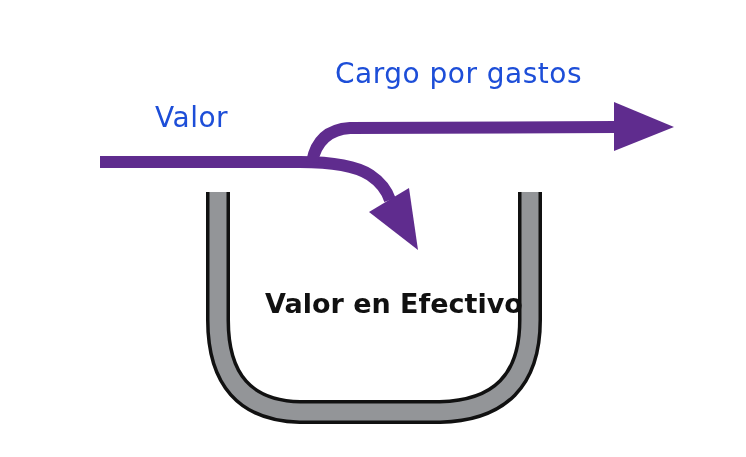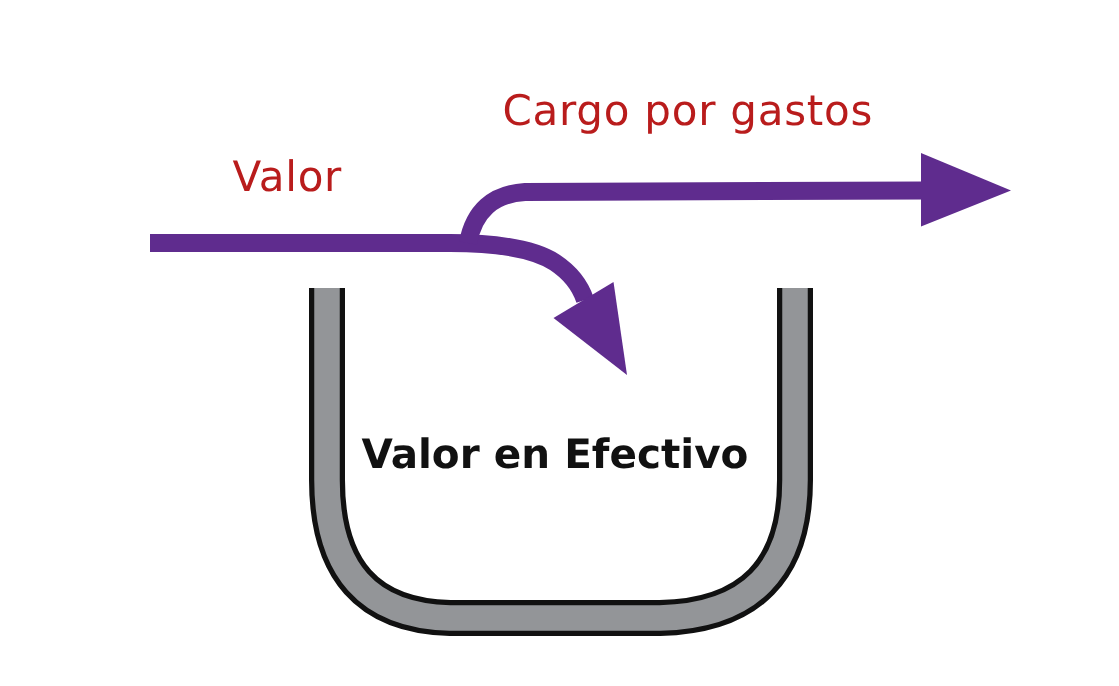--- a/index.html
+++ b/index.html
@@ -6,7 +6,7 @@
     body { width: 746px; height: 457px; position: relative; overflow: hidden; font-family: "DejaVu Sans", sans-serif; }
     svg.diagram { position: absolute; left: 0; top: 0; }
     .label { position: absolute; white-space: nowrap; }
-    .orange { color: #b91c1c; font-family: "DejaVu Sans", sans-serif; font-weight: normal; font-size: 28px; letter-spacing: 0.5px; }
+    .orange { color: #1d4ed8; font-family: "DejaVu Sans", sans-serif; font-weight: normal; font-size: 28px; letter-spacing: 0.5px; }
     .center-label { color: #111111; font-family: "DejaVu Sans", sans-serif; font-weight: bold; font-size: 27px; }
   </style>
 </head>

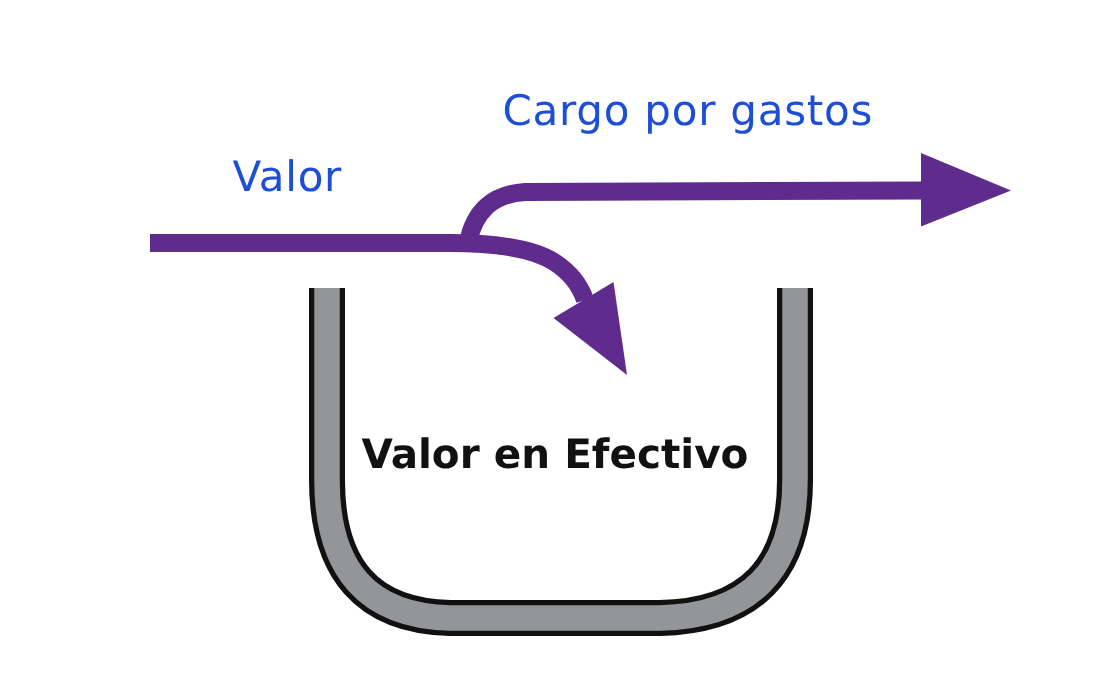--- a/index.html
+++ b/index.html
@@ -7,7 +7,7 @@
     svg.diagram { position: absolute; left: 0; top: 0; }
     .label { position: absolute; white-space: nowrap; }
     .orange { color: #1d4ed8; font-family: "DejaVu Sans", sans-serif; font-weight: normal; font-size: 28px; letter-spacing: 0.5px; }
-    .center-label { color: #111111; font-family: "DejaVu Sans", sans-serif; font-weight: bold; font-size: 27px; }
+    .center-label { color: #111111; font-family: "DejaVu Sans", sans-serif; font-weight: bold; font-size: 27px; margin-left: 24px; }
   </style>
 </head>
 <body>

